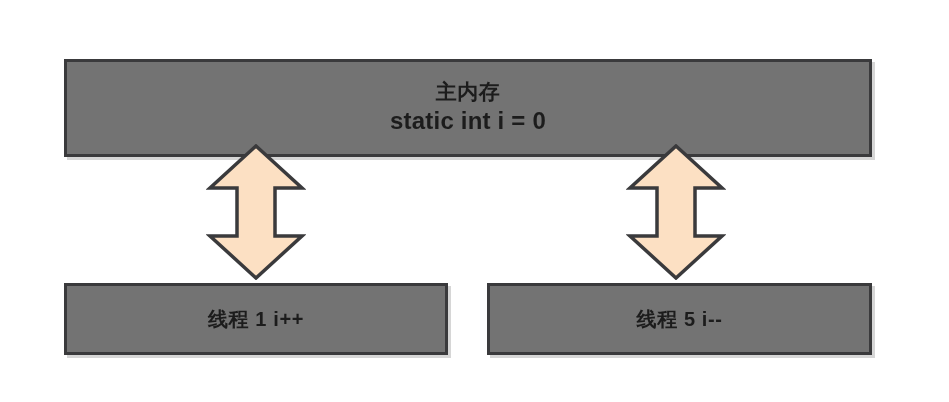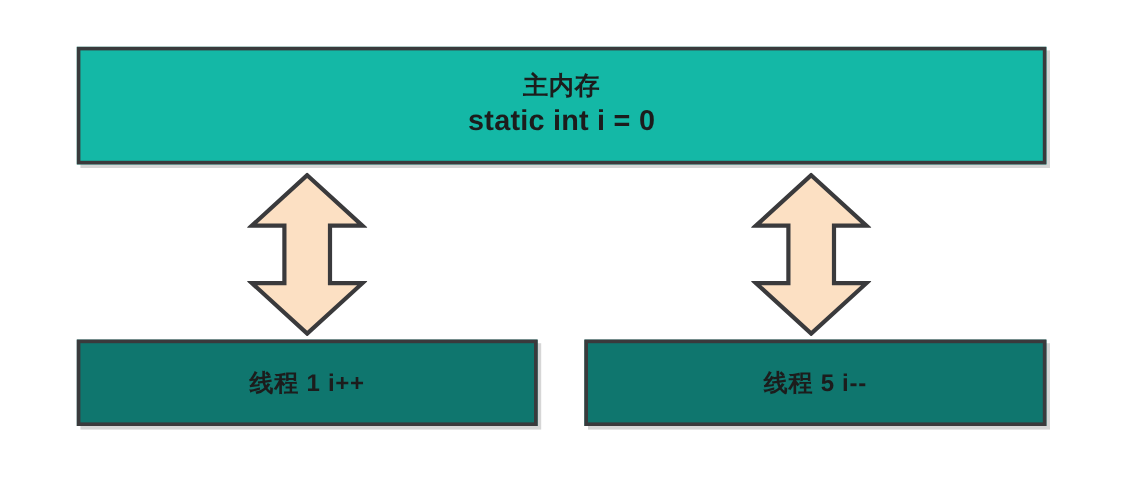--- a/index.html
+++ b/index.html
@@ -34,10 +34,10 @@
   
   #main-memory-box {
     left: 64px;
-    top: 39px;
+    top: 59px;
     width: 808px;
     height: 98px;
-    background: #14b8a6;
+    background: #737373;
     align-items: center;
   }
   #main-memory-box .line1 {

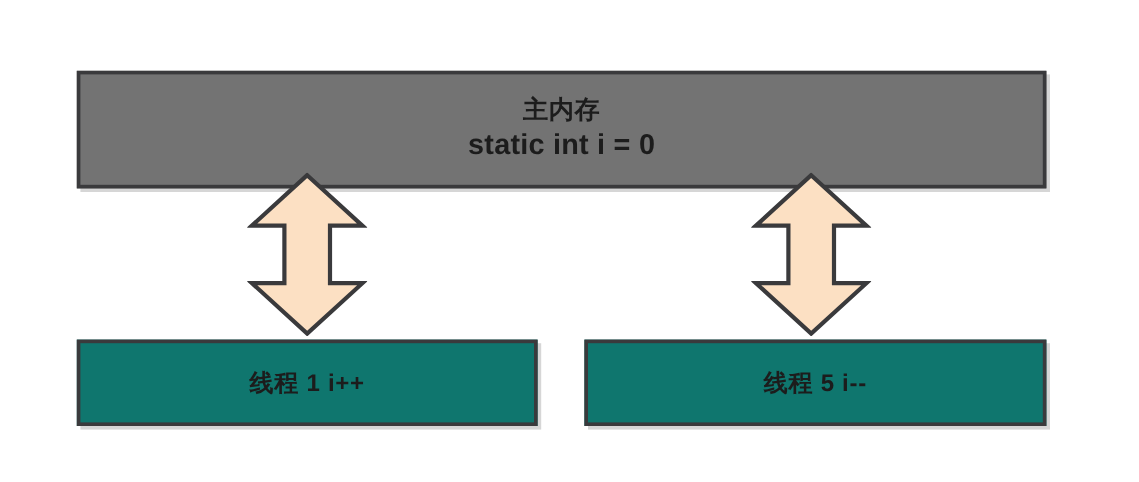--- a/index.html
+++ b/index.html
@@ -59,7 +59,7 @@
   .thread-box {
     top: 283px;
     height: 72px;
-    background: #0f766e;
+    background: #737373;
   }
   #thread1-box {
     left: 64px;

